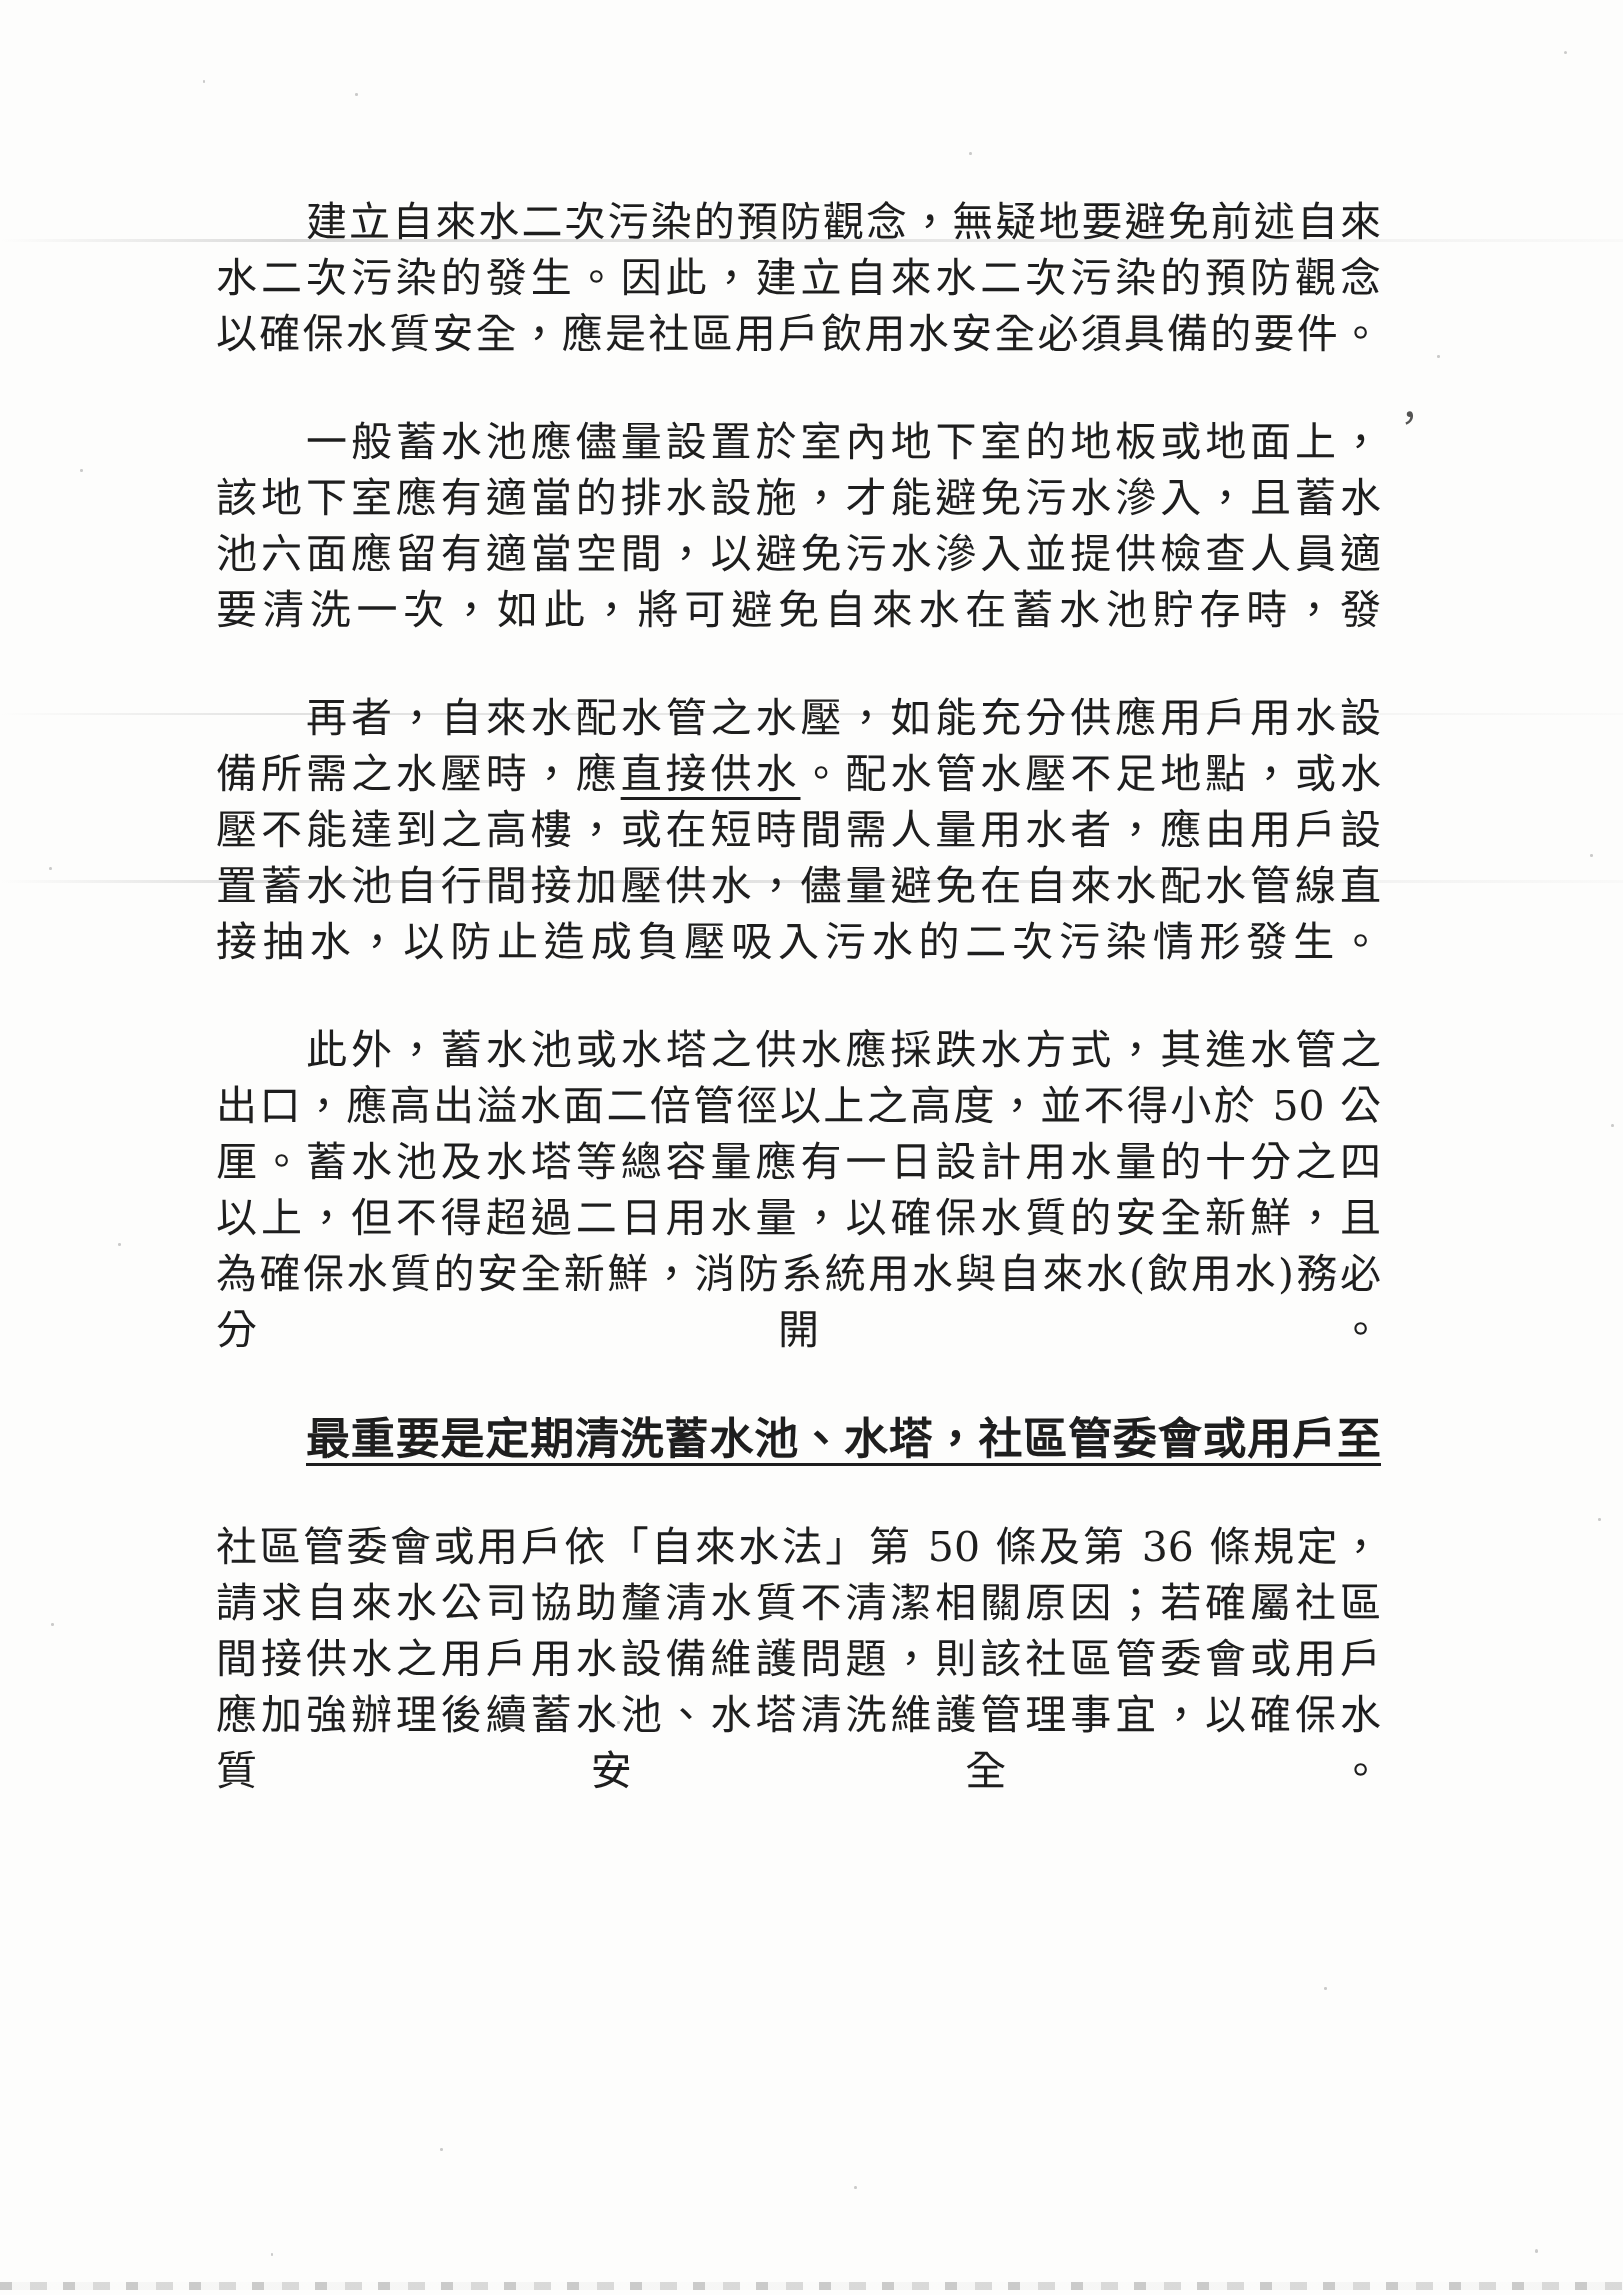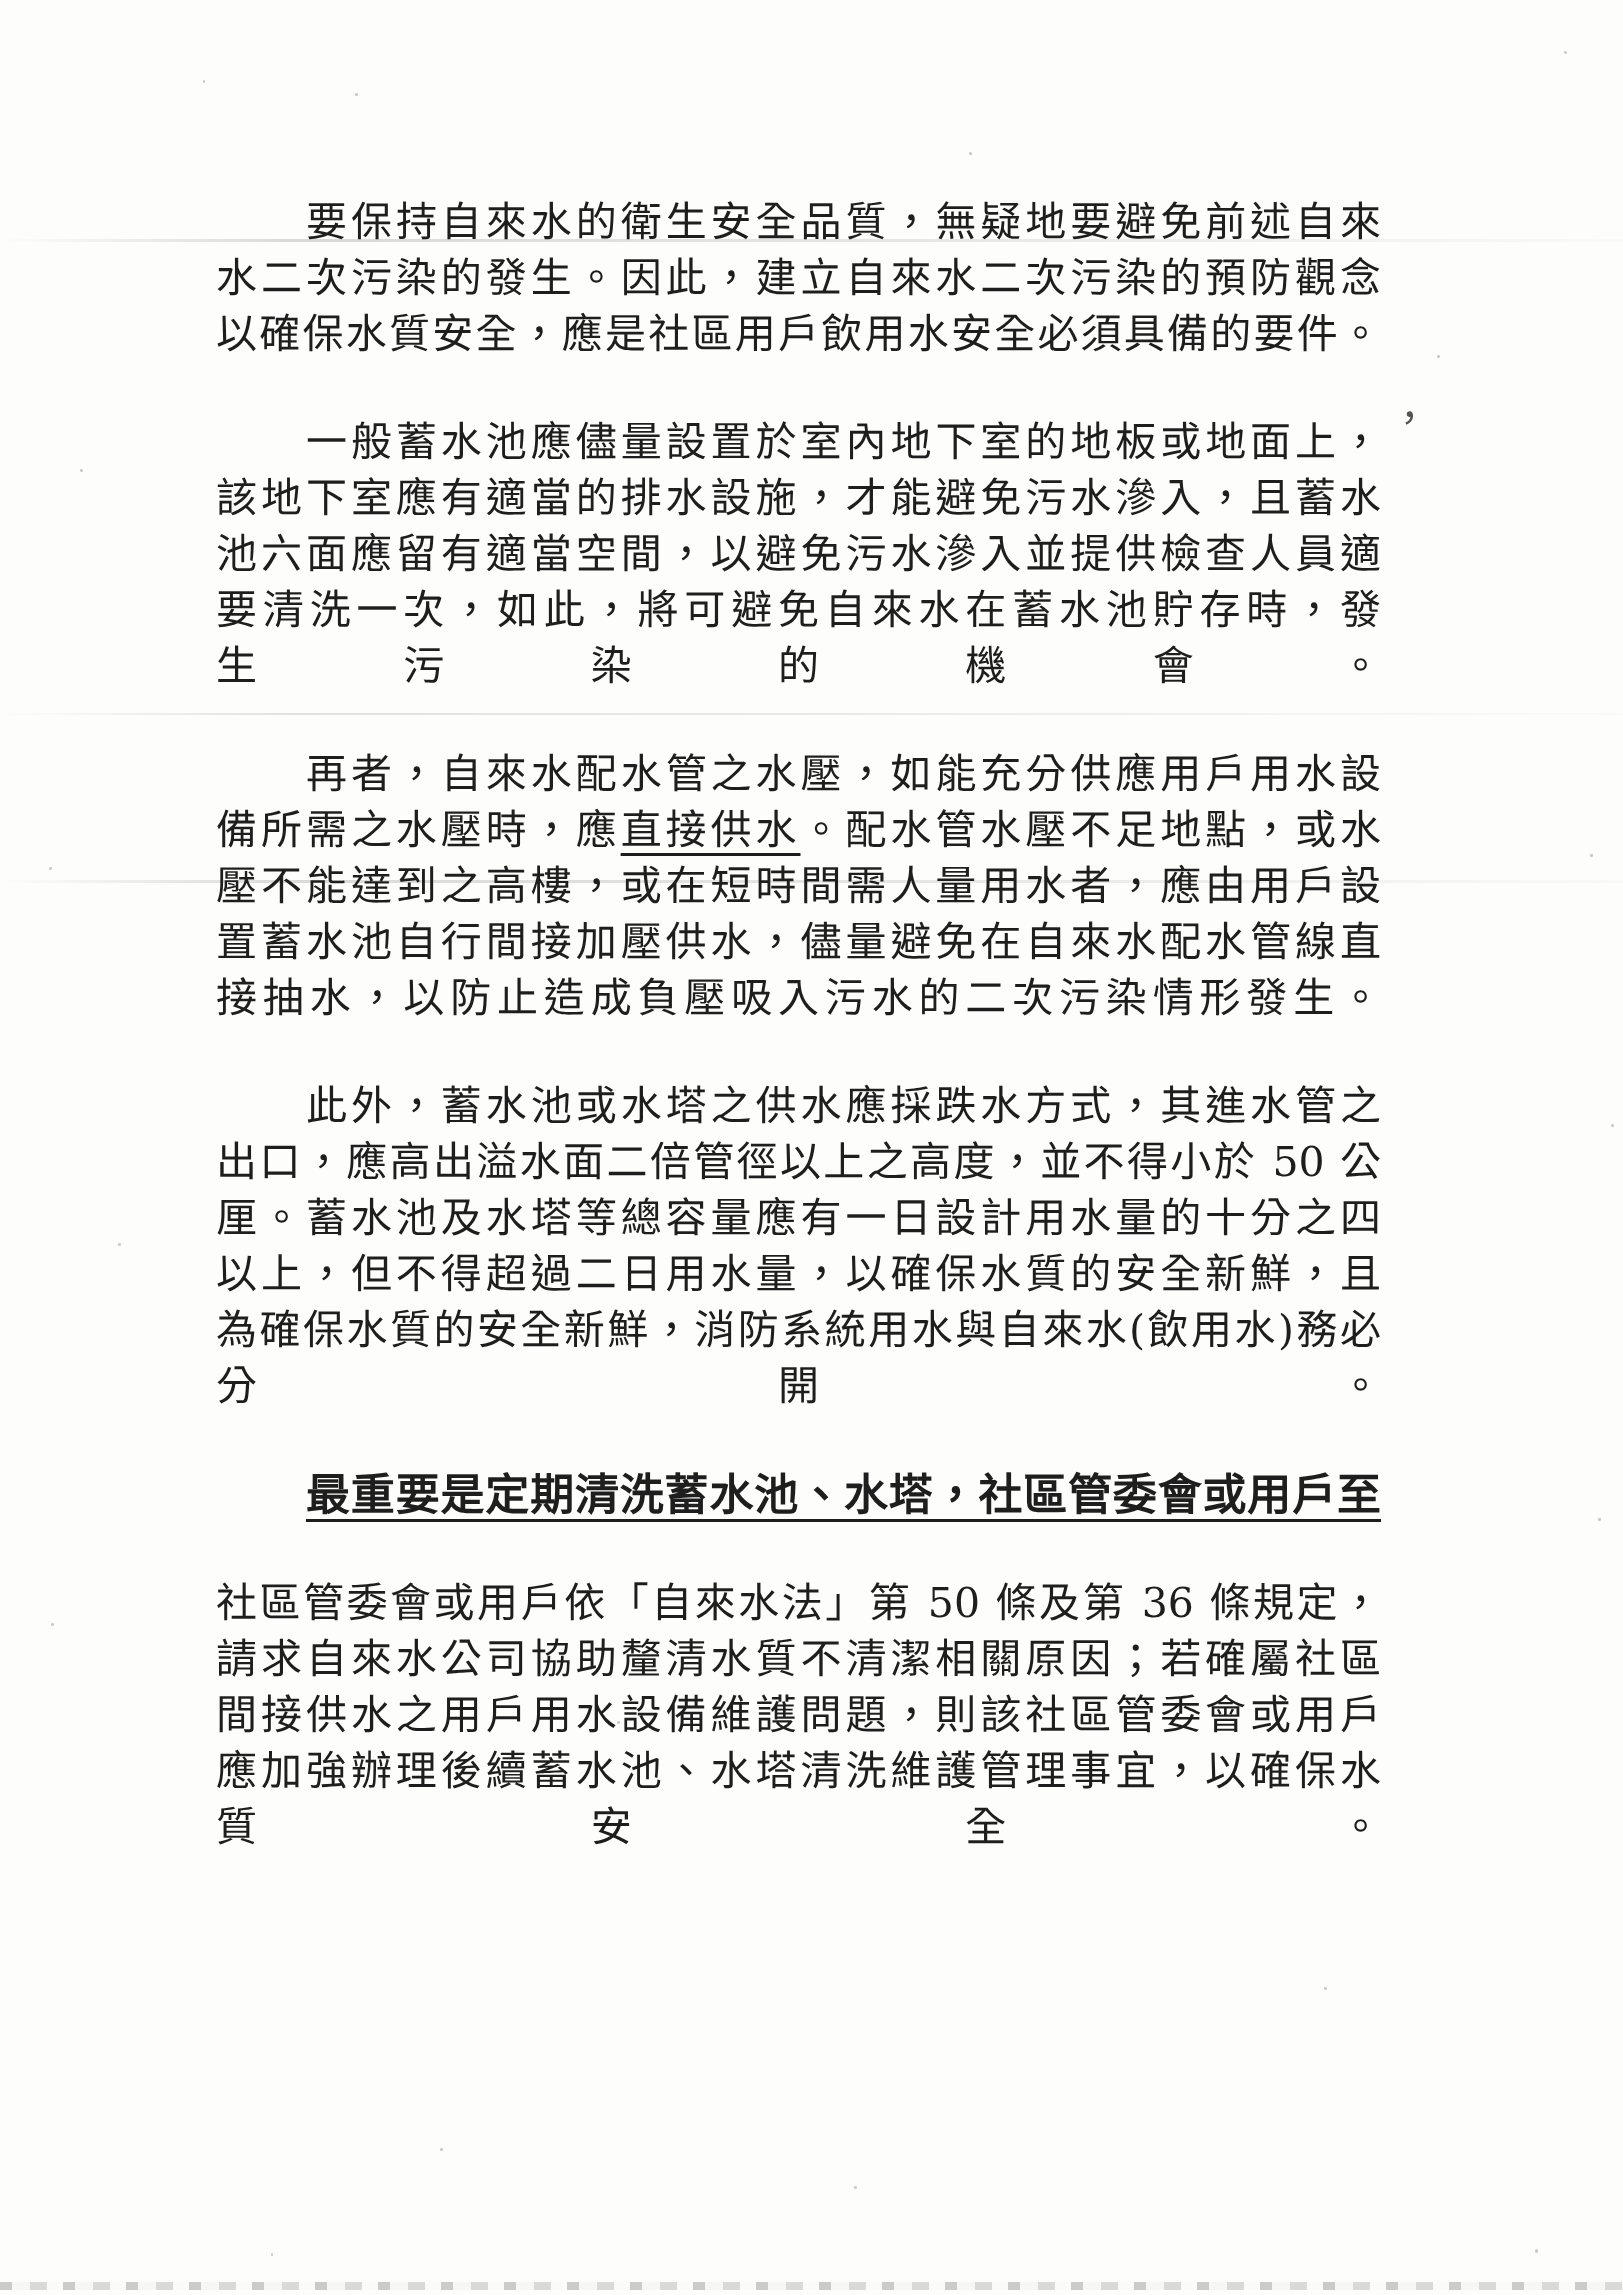--- a/index.html
+++ b/index.html
@@ -75,7 +75,7 @@
   <div class="text-block">
 
     <div class="para">
-      <div class="line indent">要保持自來水的衛生安全品質，無疑地要避免前述自來</div>
+      <div class="line indent">建立自來水二次污染的預防觀念，無疑地要避免前述自來</div>
       <div class="line">水二次污染的發生。因此，建立自來水二次污染的預防觀念</div>
       <div class="line">以確保水質安全，應是社區用戶飲用水安全必須具備的要件。</div>
     </div>

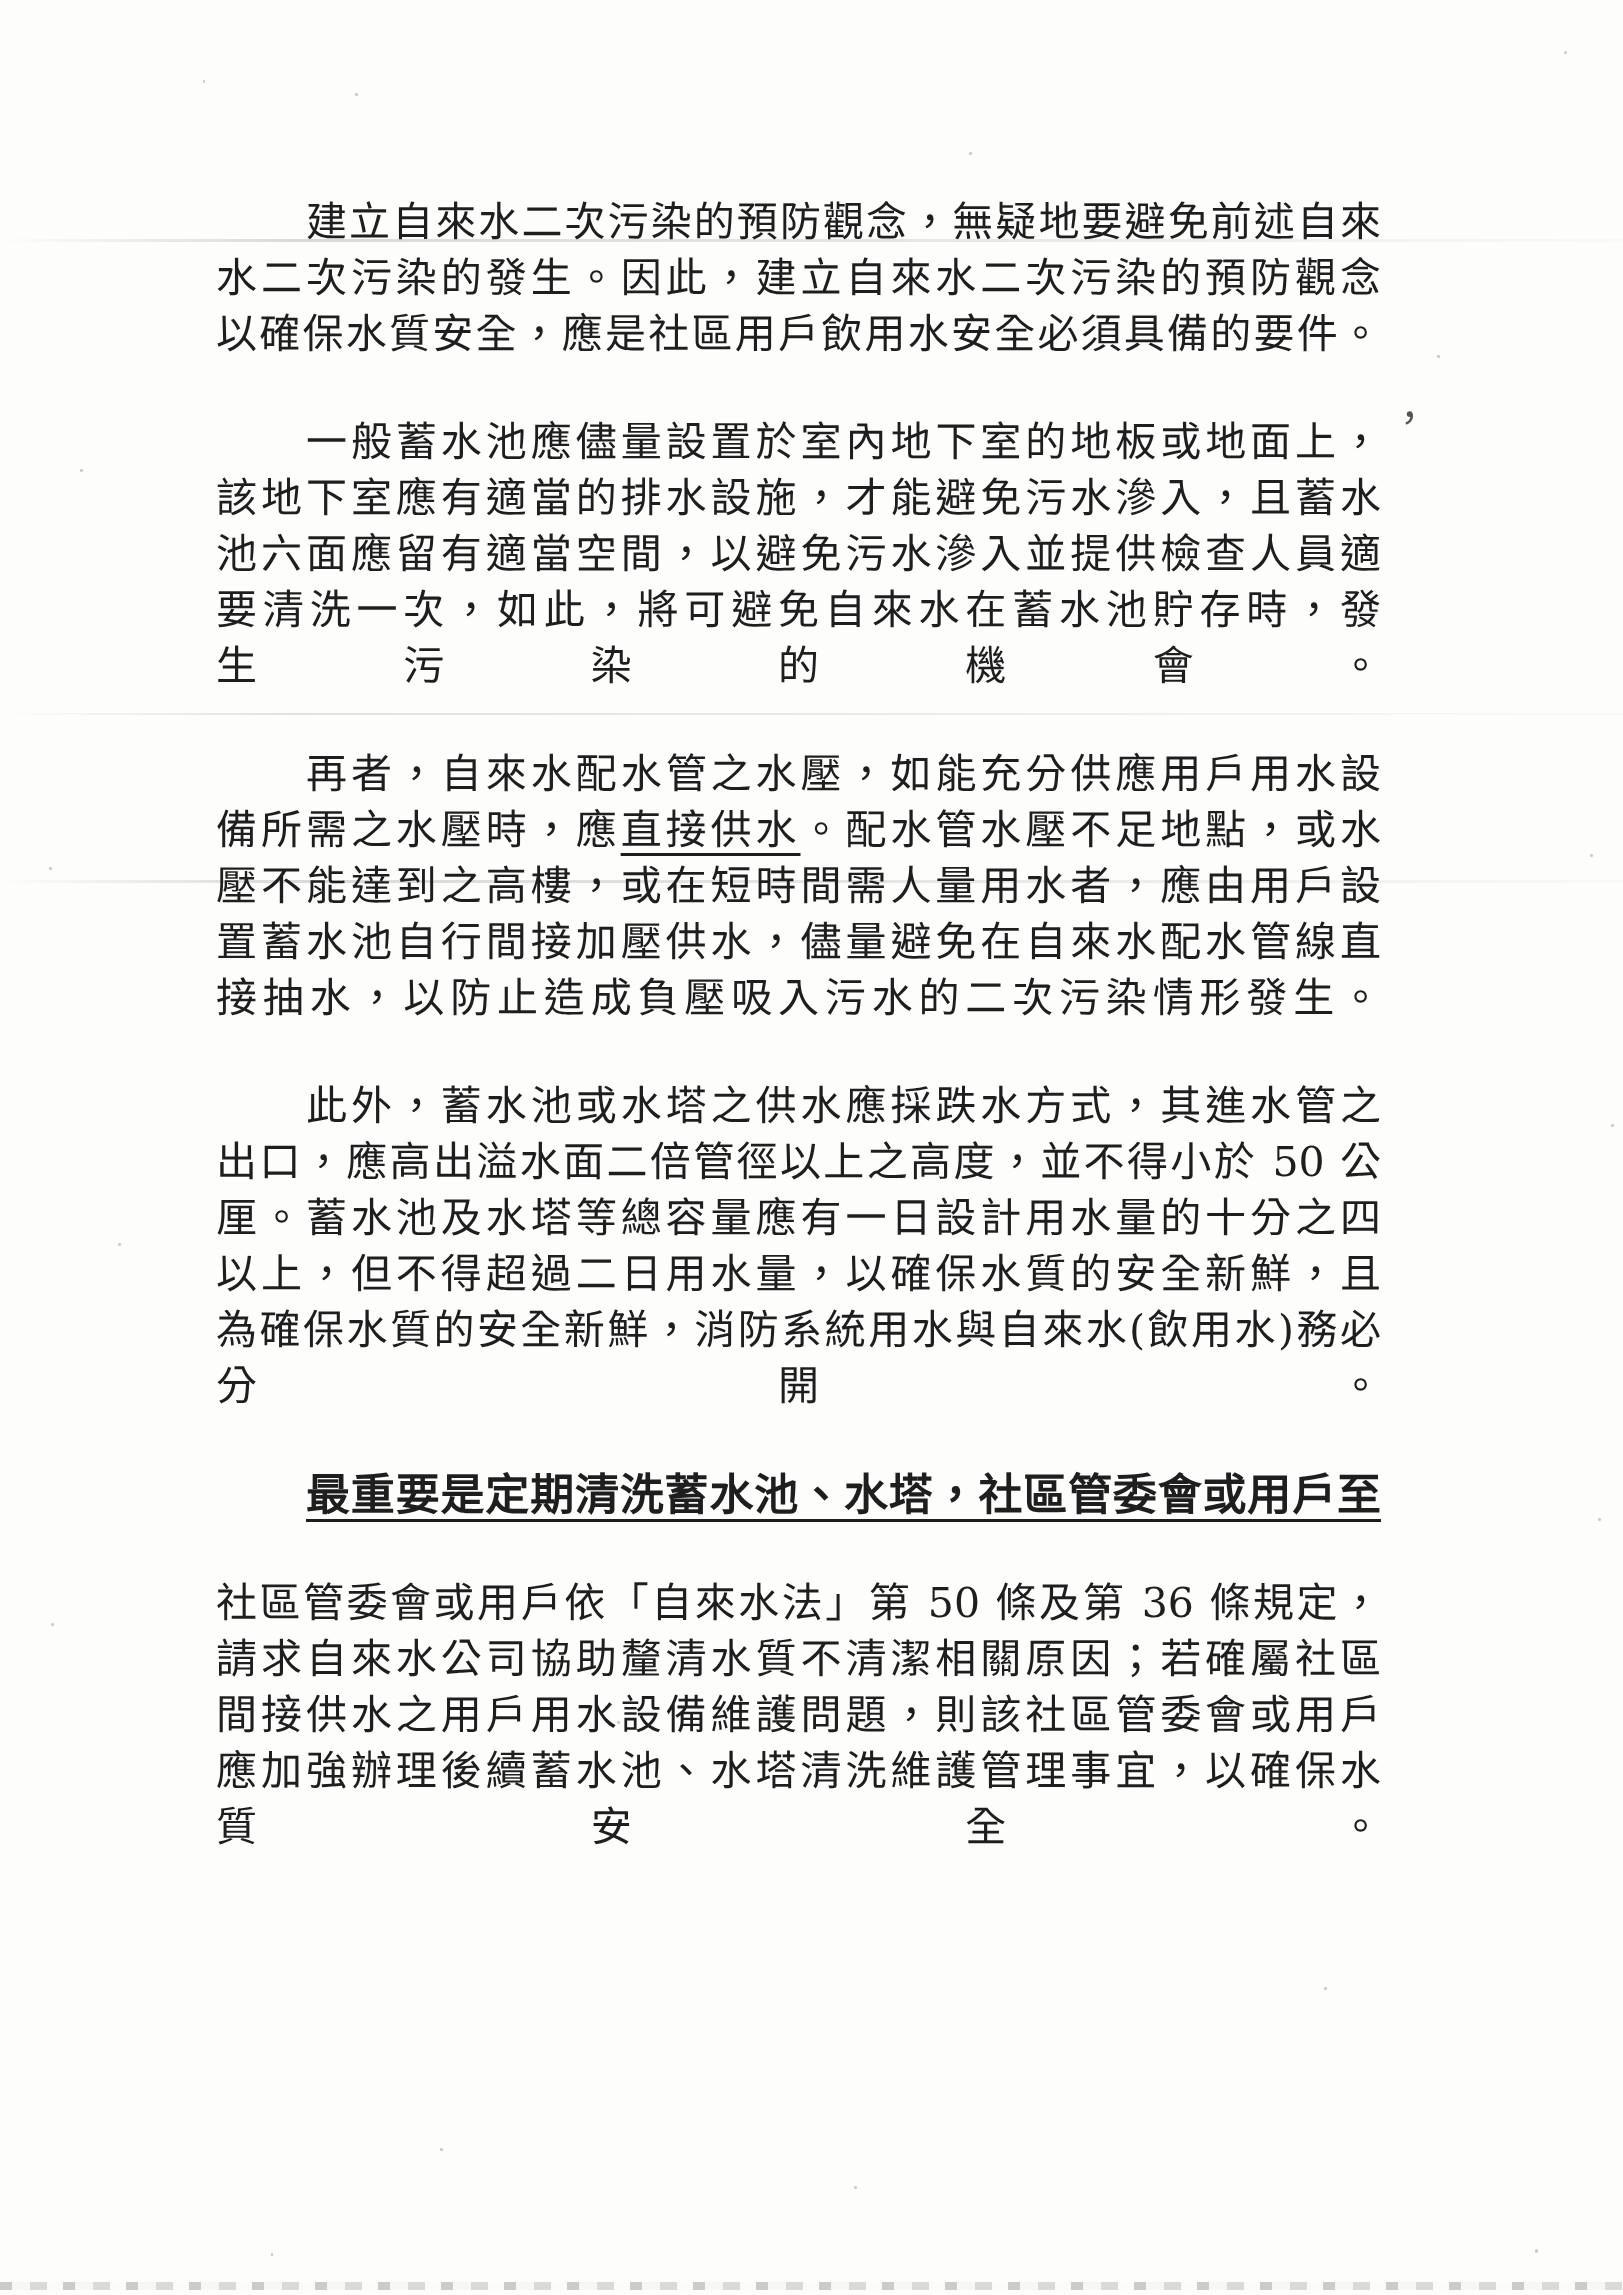--- a/index.html
+++ b/index.html
@@ -85,7 +85,6 @@
       <div class="line">該地下室應有適當的排水設施，才能避免污水滲入，且蓄水</div>
       <div class="line">池六面應留有適當空間，以避免污水滲入並提供檢查人員適</div>
       <div class="line">要清洗一次，如此，將可避免自來水在蓄水池貯存時，發</div>
-      <div class="line">生污染的機會。</div>
     </div>
 
     <div class="para">

